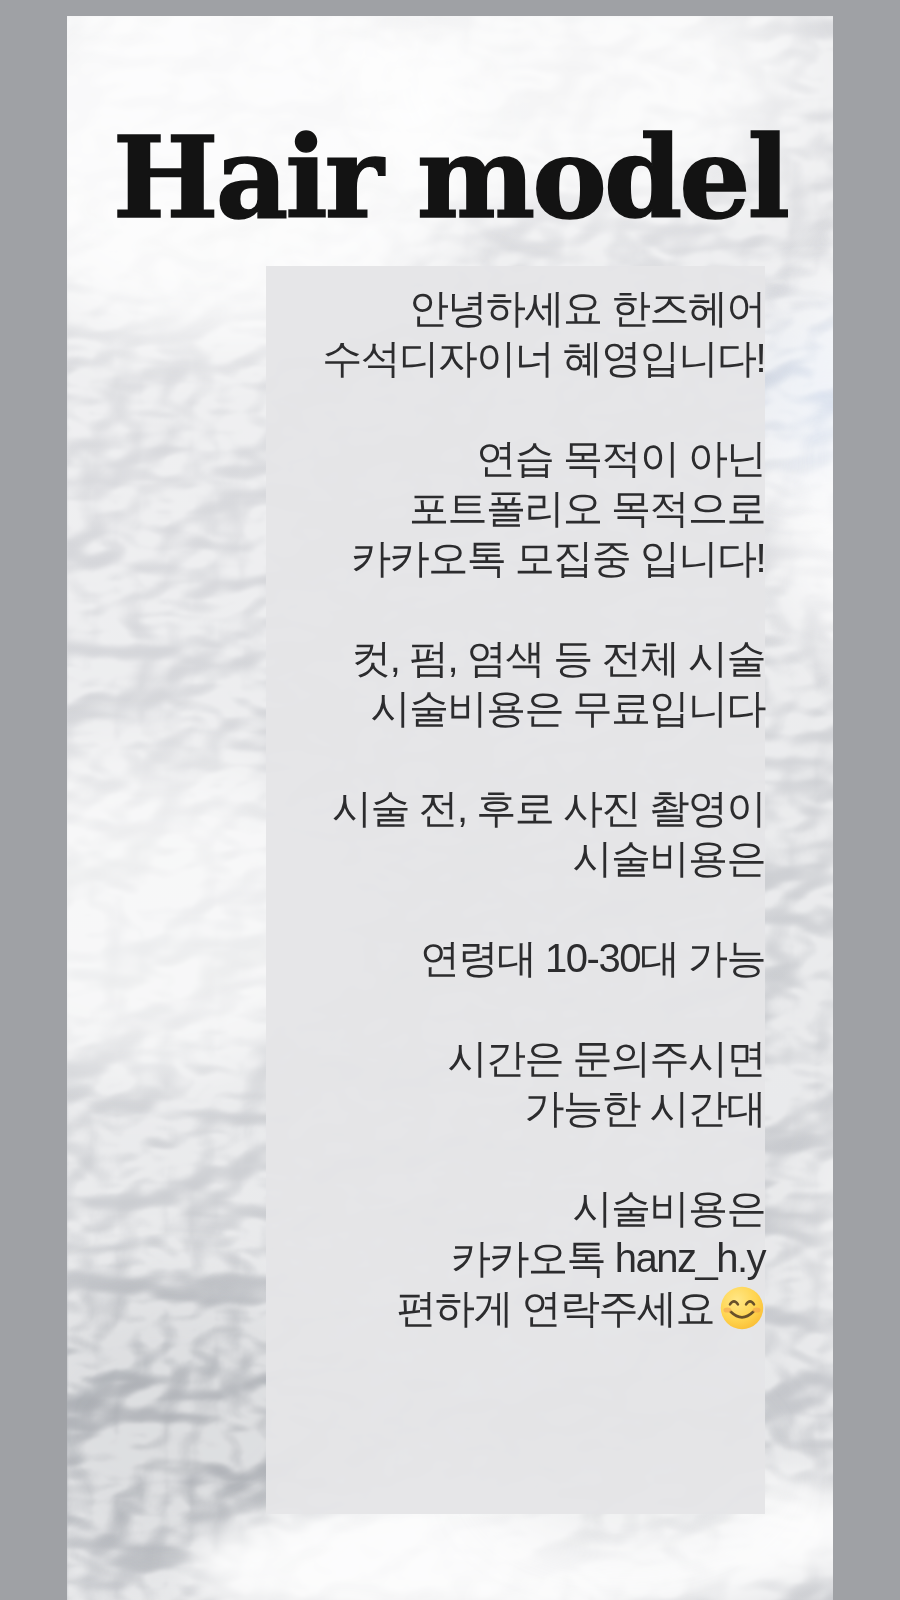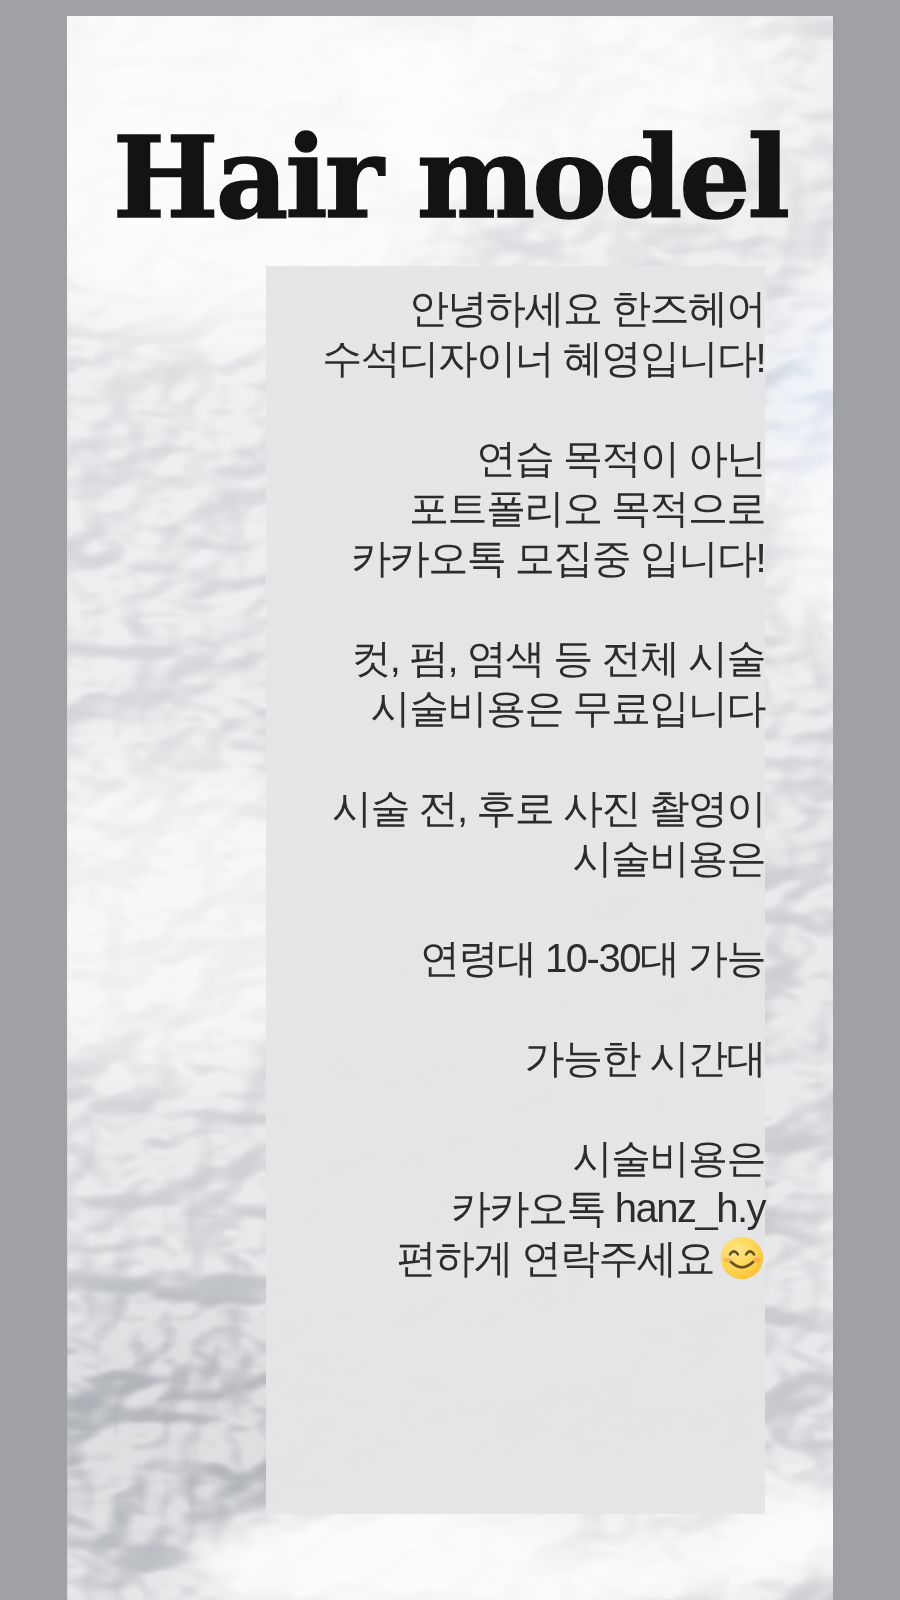--- a/index.html
+++ b/index.html
@@ -130,6 +130,7 @@
     </div>
 
     <div class="para">
+      <div class="line">시간은 문의주시면</div>
       <div class="line">가능한 시간대</div>
     </div>
 

